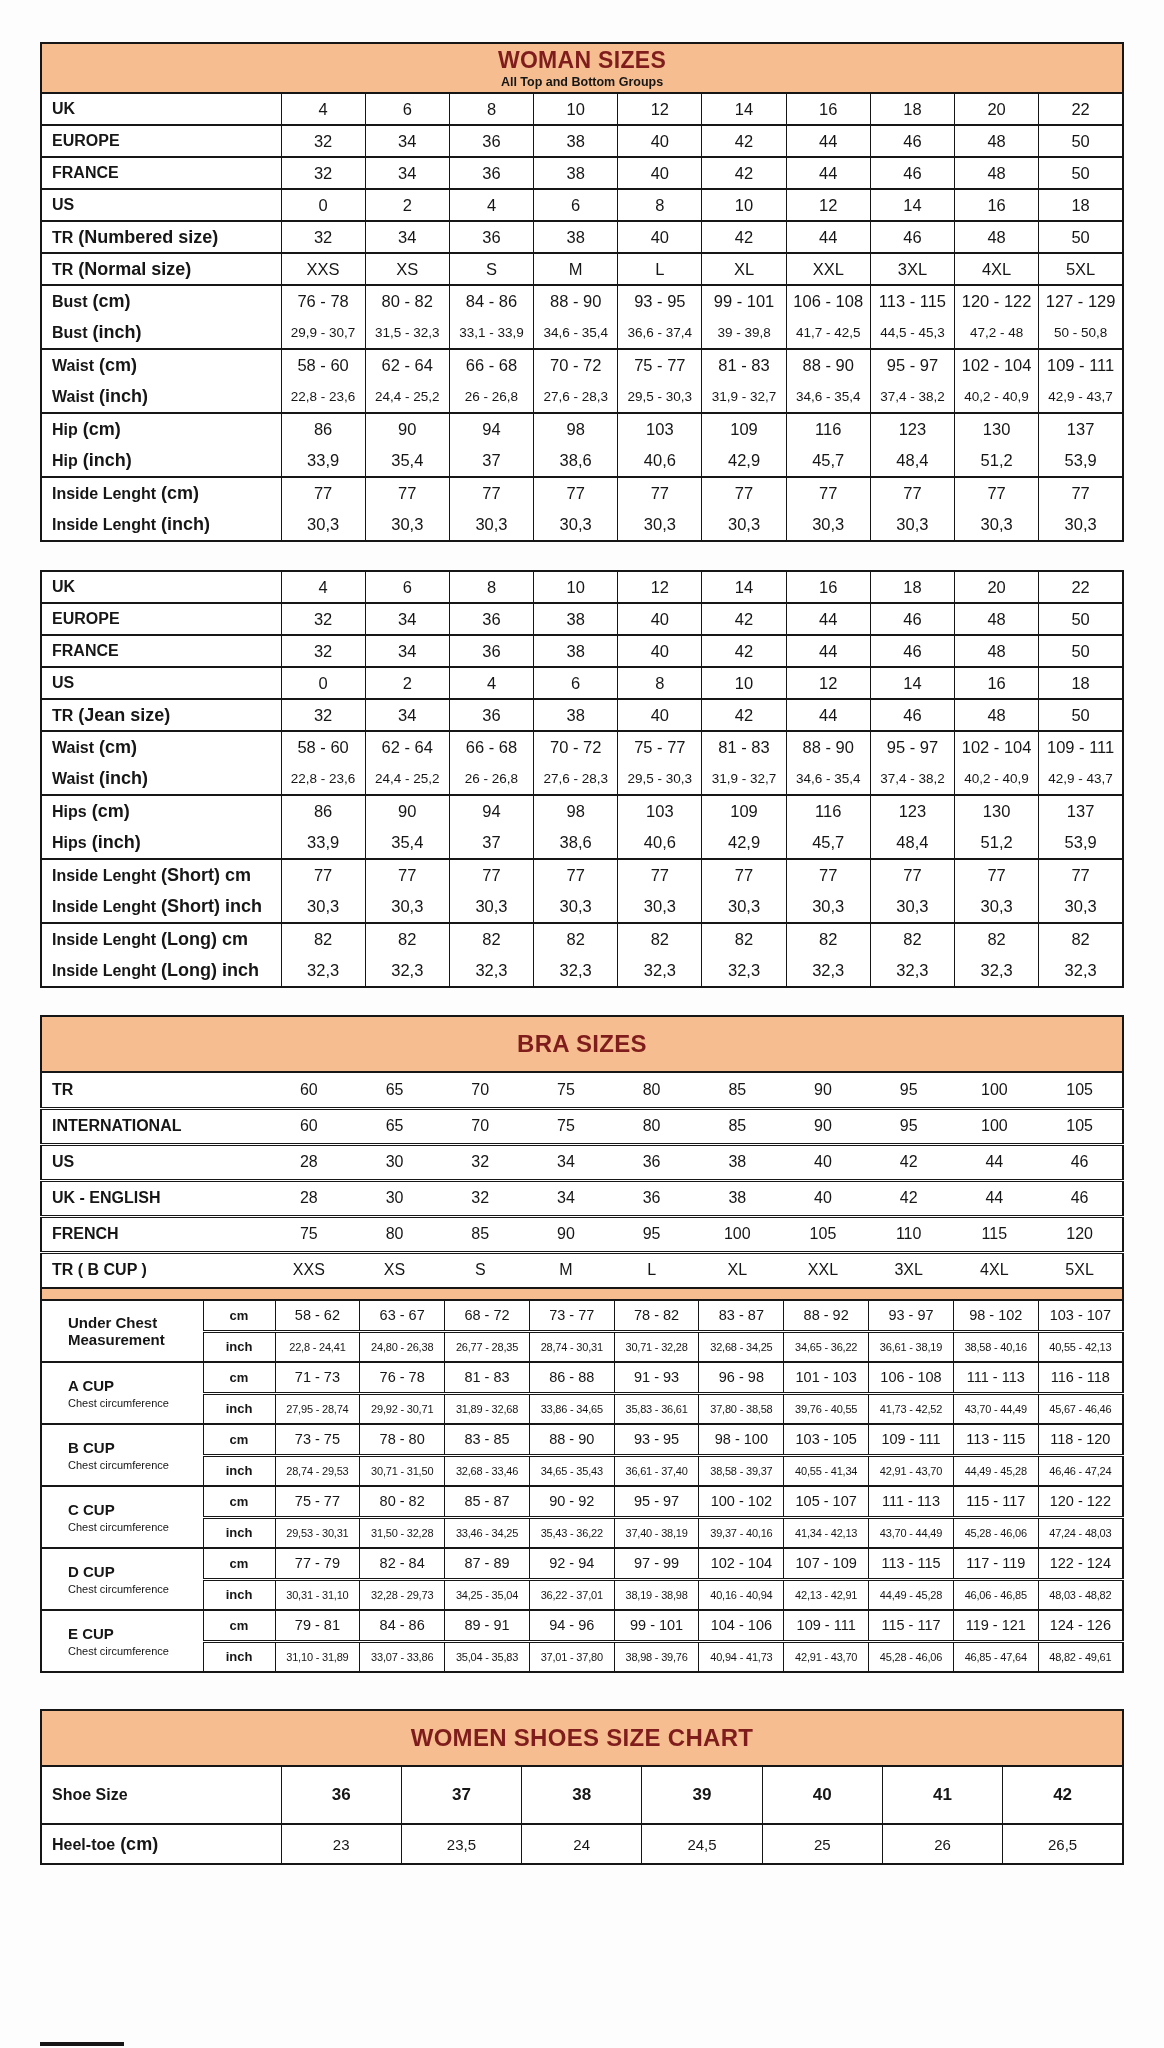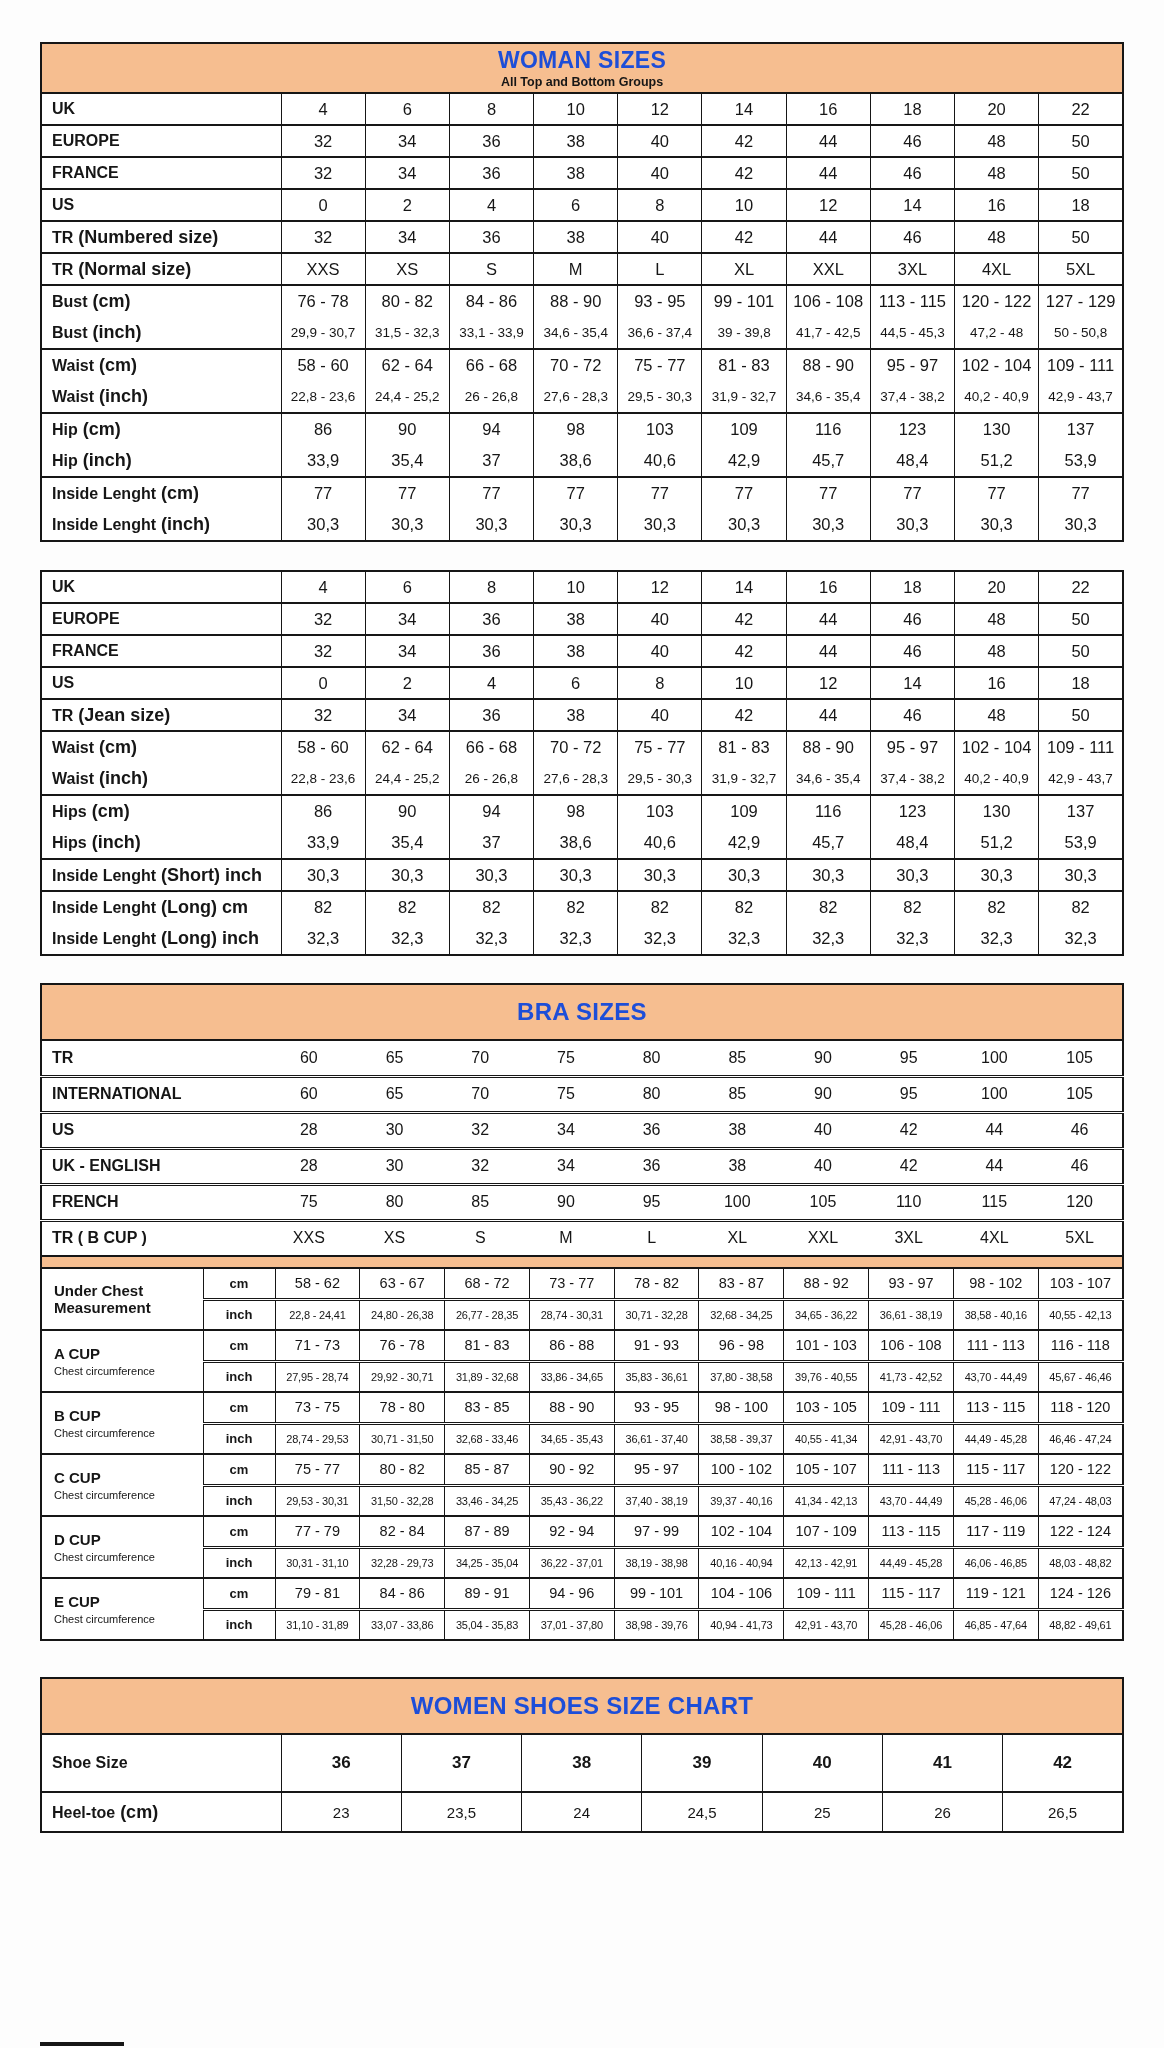--- a/index.html
+++ b/index.html
@@ -13,7 +13,7 @@
   .band { background:var(--accent); border:2px solid var(--ink); display:flex; flex-direction:column; align-items:center; justify-content:center; height:58px; }
   .band-two { height:52px; }
   .band-lg { height:70px; }
-  .band h1 { font-size:24px; font-weight:bold; color:#1d4ed8; letter-spacing:.3px; }
+  .band h1 { font-size:24px; font-weight:bold; color:#7f1d1d; letter-spacing:.3px; }
   .band-two h1 { font-size:23px; }
   .band .subtitle { font-size:12.5px; font-weight:bold; margin-top:1px; }
 

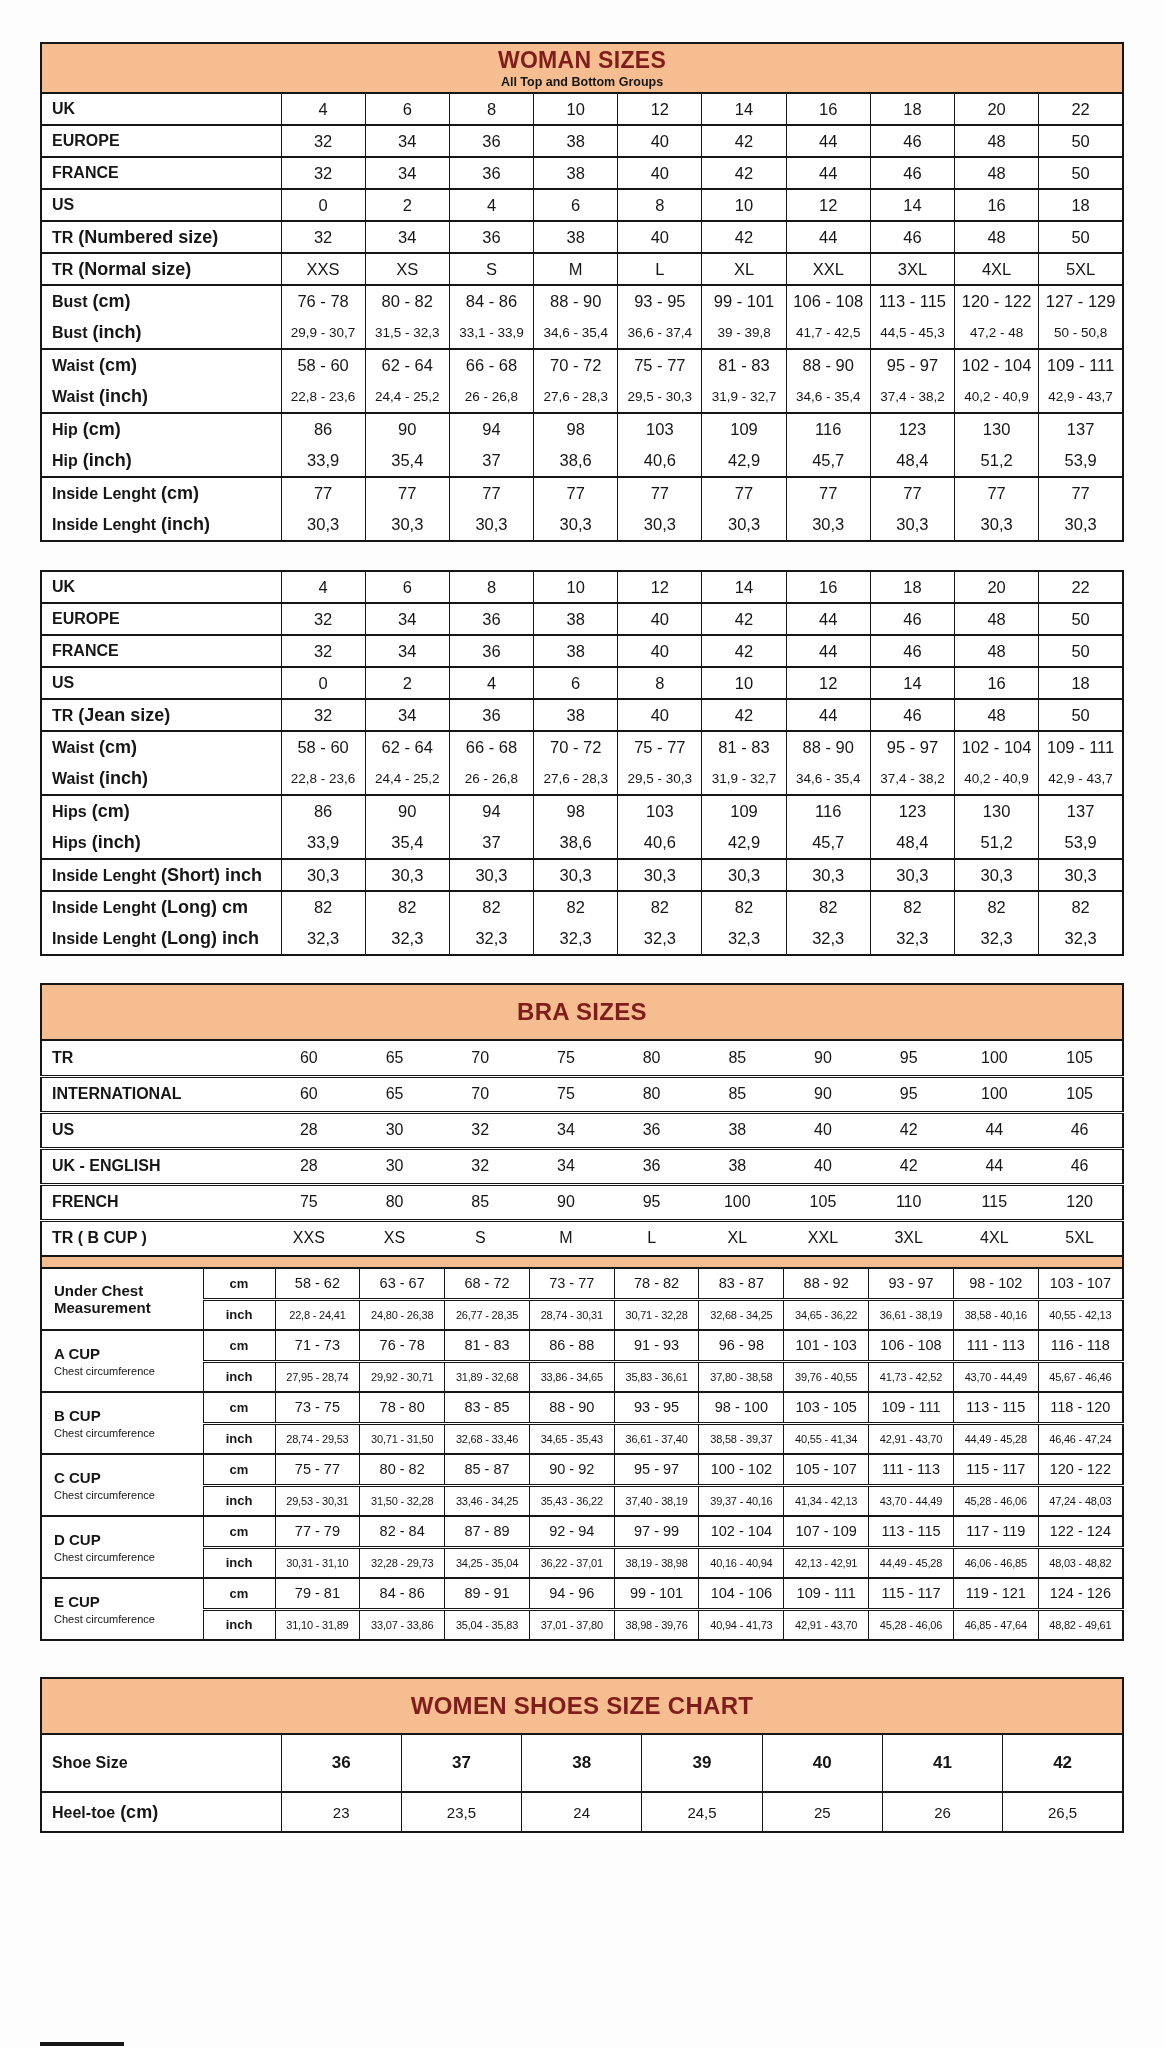--- a/index.html
+++ b/index.html
@@ -435,6 +435,19 @@
           </tbody>
           <tbody>
             <tr>
+              <th class="lbl"><span class="lbl-main">Inside Lenght</span><span class="lbl-sub"> (Short) cm</span></th>
+              <td class="val">77</td>
+              <td class="val">77</td>
+              <td class="val">77</td>
+              <td class="val">77</td>
+              <td class="val">77</td>
+              <td class="val">77</td>
+              <td class="val">77</td>
+              <td class="val">77</td>
+              <td class="val">77</td>
+              <td class="val">77</td>
+            </tr>
+            <tr>
               <th class="lbl"><span class="lbl-main">Inside Lenght</span><span class="lbl-sub"> (Short) inch</span></th>
               <td class="val">30,3</td>
               <td class="val">30,3</td>

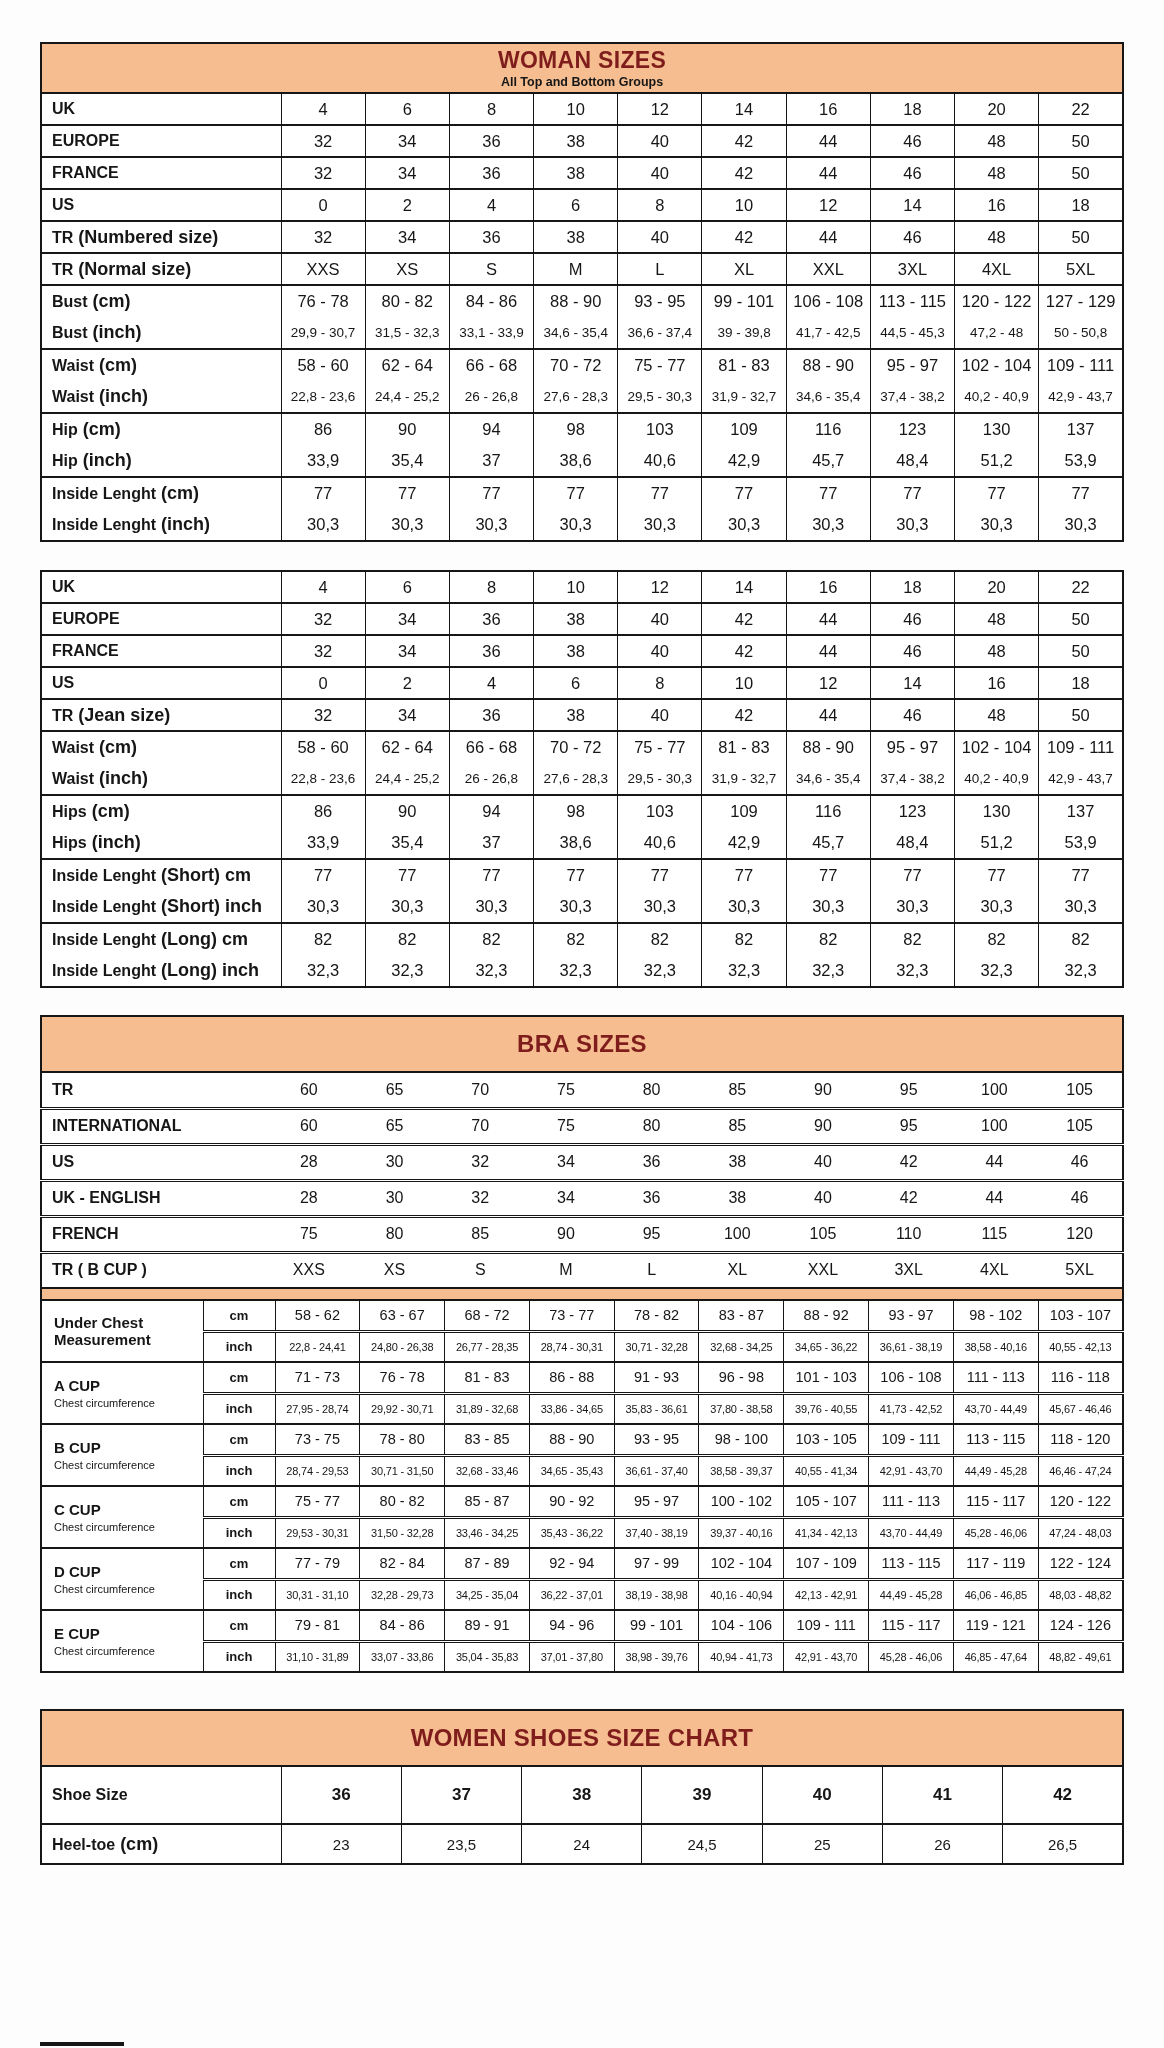--- a/index.html
+++ b/index.html
@@ -40,7 +40,7 @@
   .unit-grid { margin-top:0; }
   .unit-grid tr { height:31px; }
   .unit-grid tr.divided { border-bottom:3px double var(--ink); }
-  .unit-grid th.lbl { padding-left:12px; }
+  .unit-grid th.lbl { padding-left:26px; }
   .unit-grid .lbl-main { font-size:15px; font-weight:bold; display:block; line-height:1.15; }
   .unit-grid .lbl-sub-sm { font-size:11px; font-weight:normal; display:block; margin-top:2px; }
   .unit-grid td.unit { font-size:13px; font-weight:bold; }

